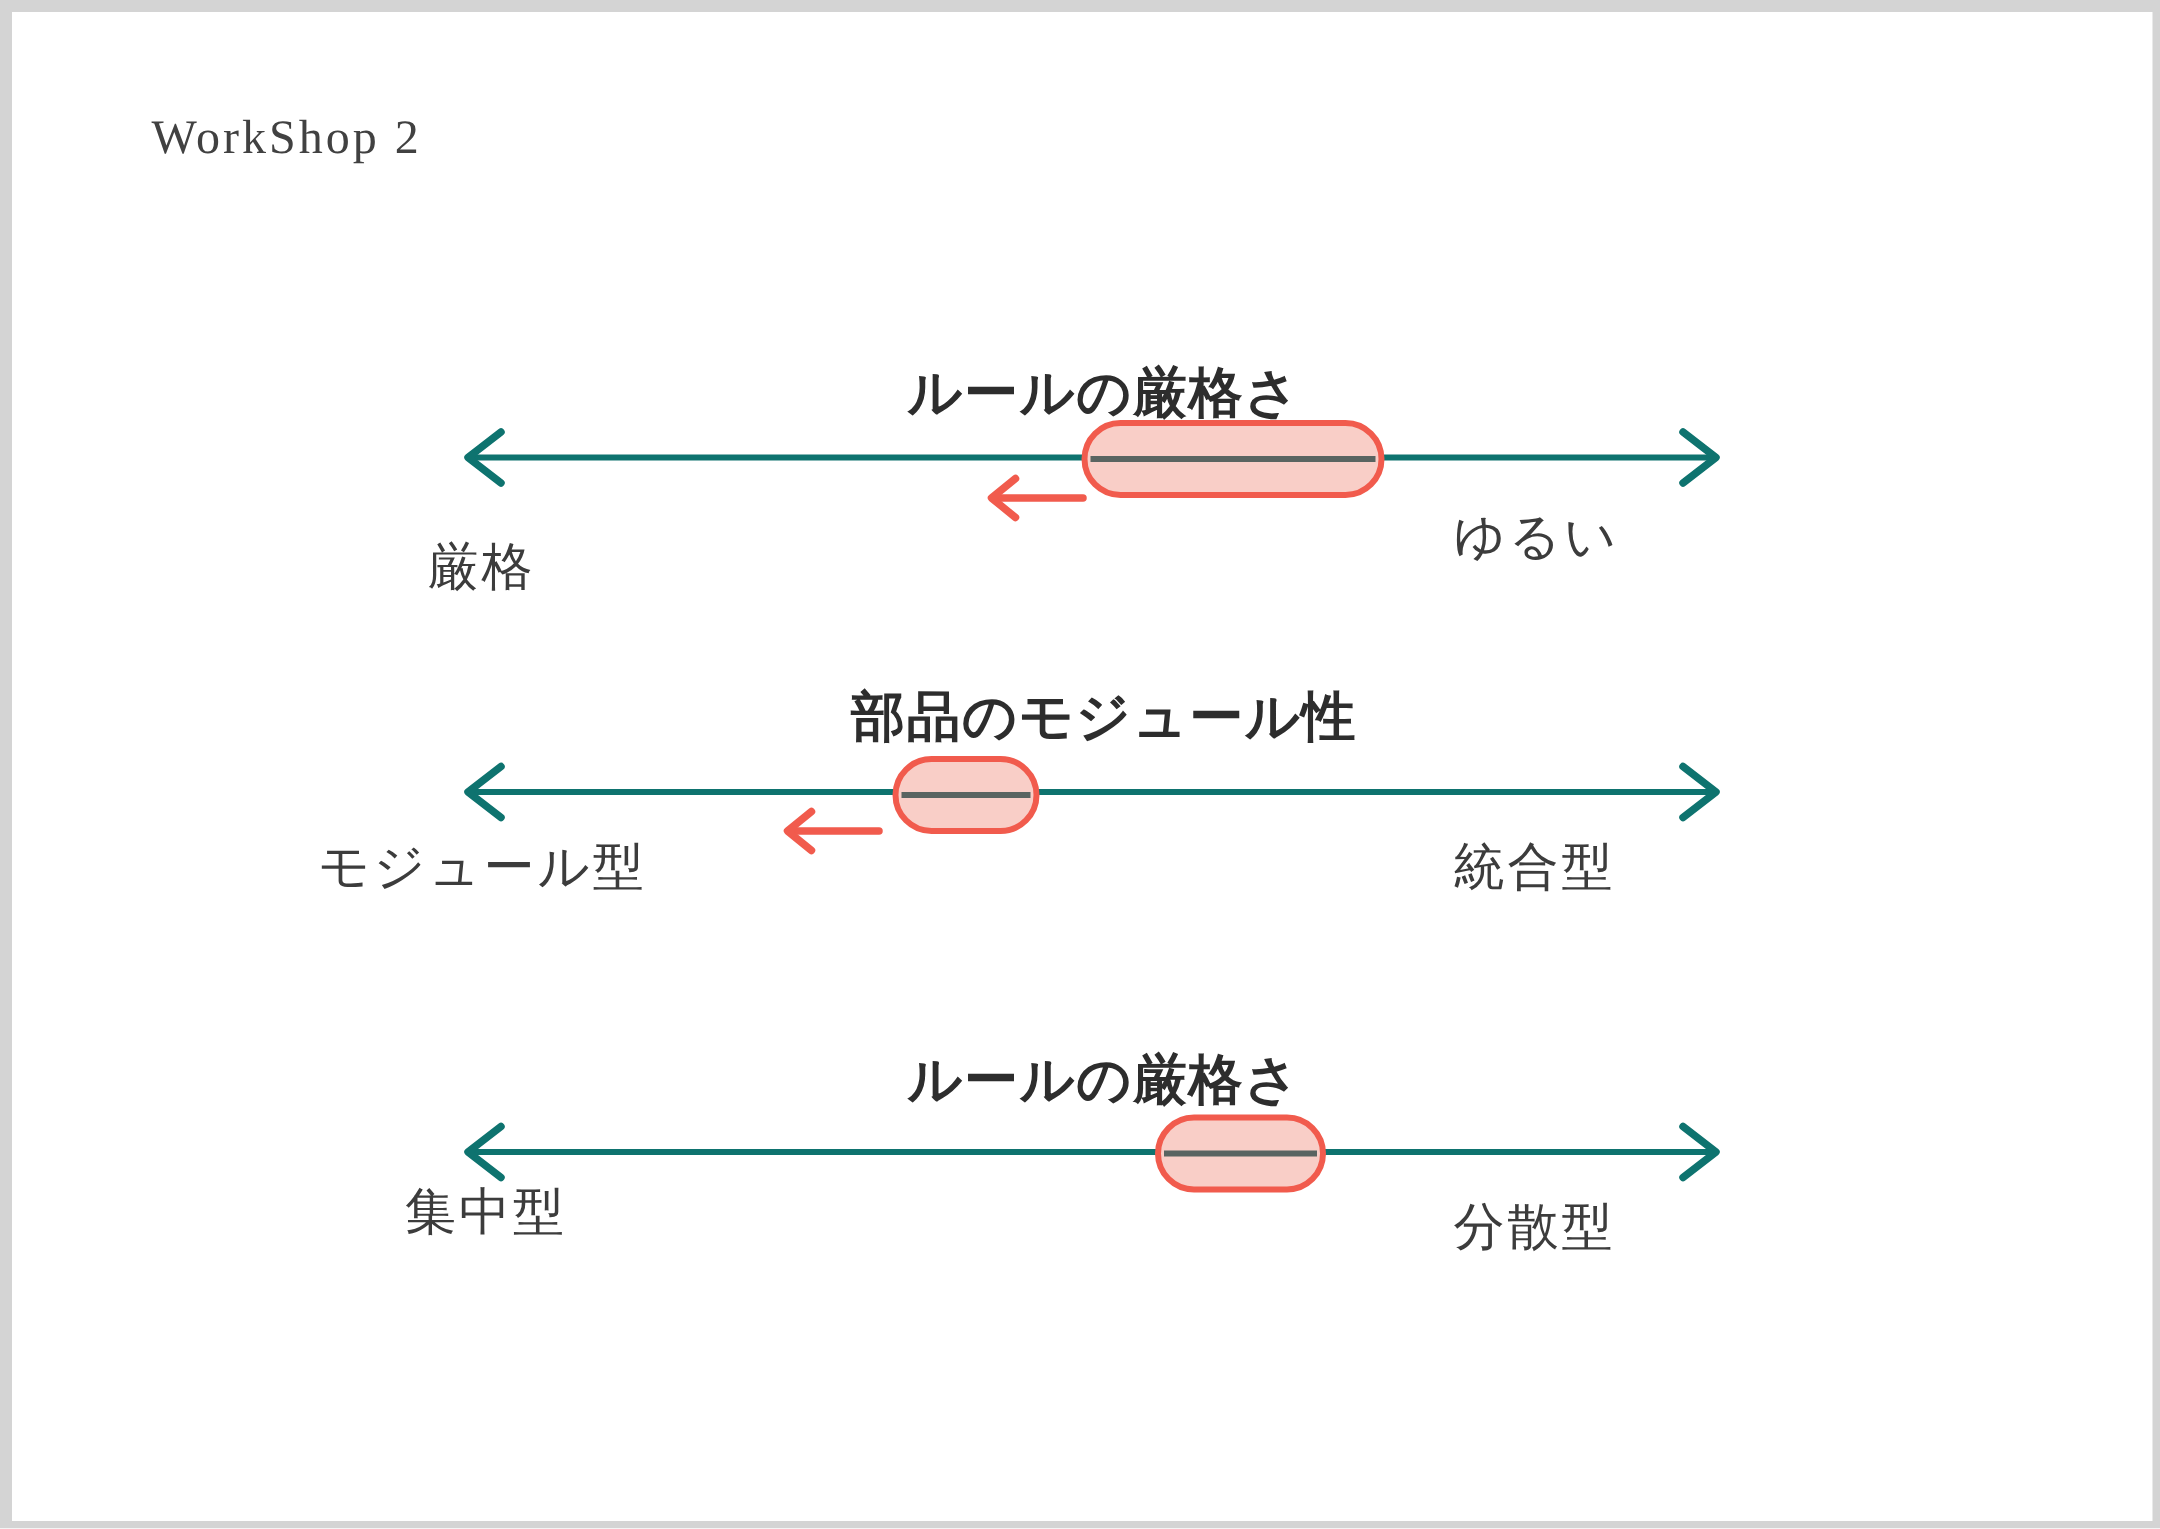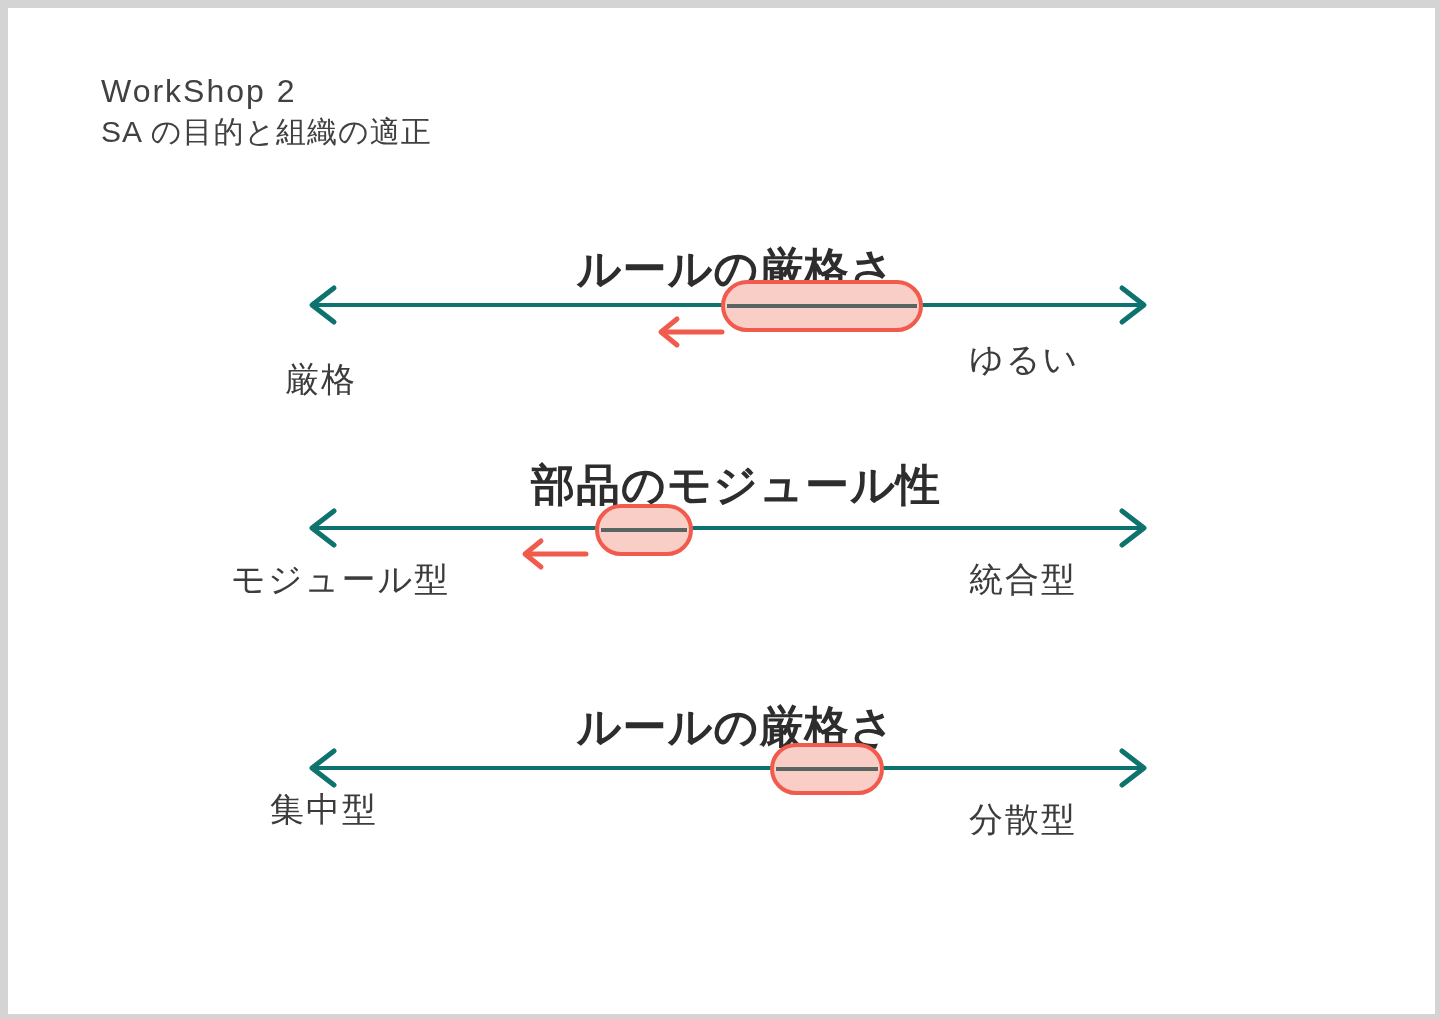--- a/index.html
+++ b/index.html
@@ -22,7 +22,7 @@
     border-color:var(--frame);
     border-width:8px 5px 5px 8px;
     overflow:hidden;
-    font-family:Liberation Sans, sans-serif;
+    font-family:Liberation Serif, serif;
   }
   .abs{position:absolute;}
 

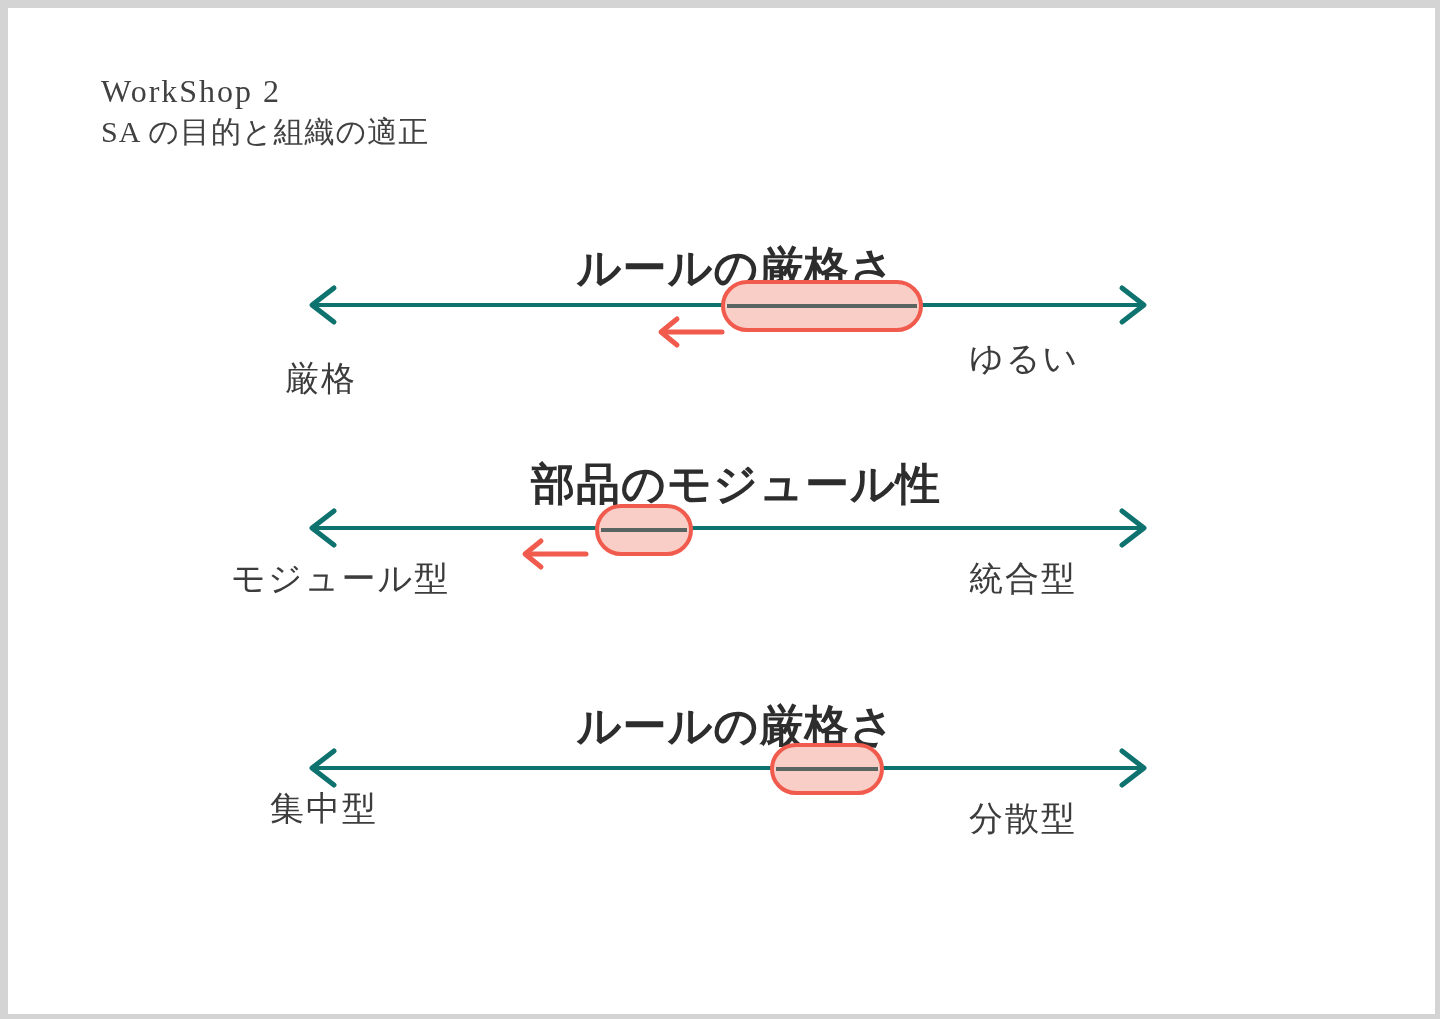--- a/index.html
+++ b/index.html
@@ -102,7 +102,6 @@
 <div class="canvas">
 
   <div class="abs page-title">WorkShop 2</div>
-  <div class="abs page-subtitle">SA の目的と組織の適正</div>
 
   <section>
     <h2 class="abs scale-title t1">ルールの厳格さ</h2>

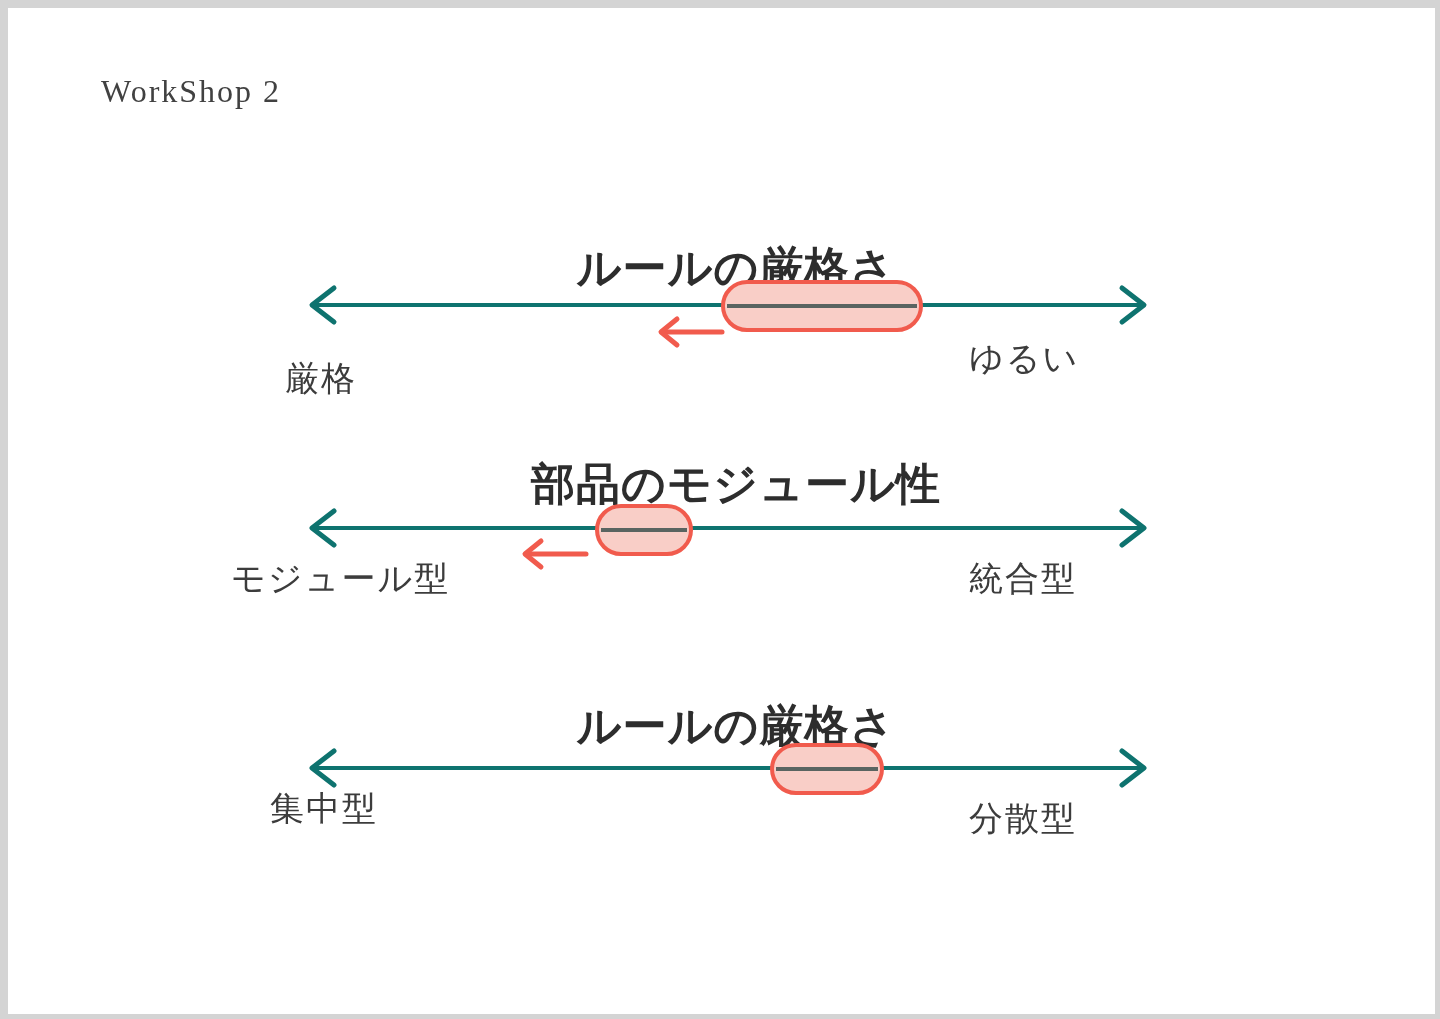--- a/index.html
+++ b/index.html
@@ -46,7 +46,7 @@
   .scale-title{
     left:428px;width:600px;
     text-align:center;
-    font-size:44px;line-height:44px;
+    font-size:36px;line-height:44px;
     font-weight:700;
     letter-spacing:1px;
     color:var(--heading-text);

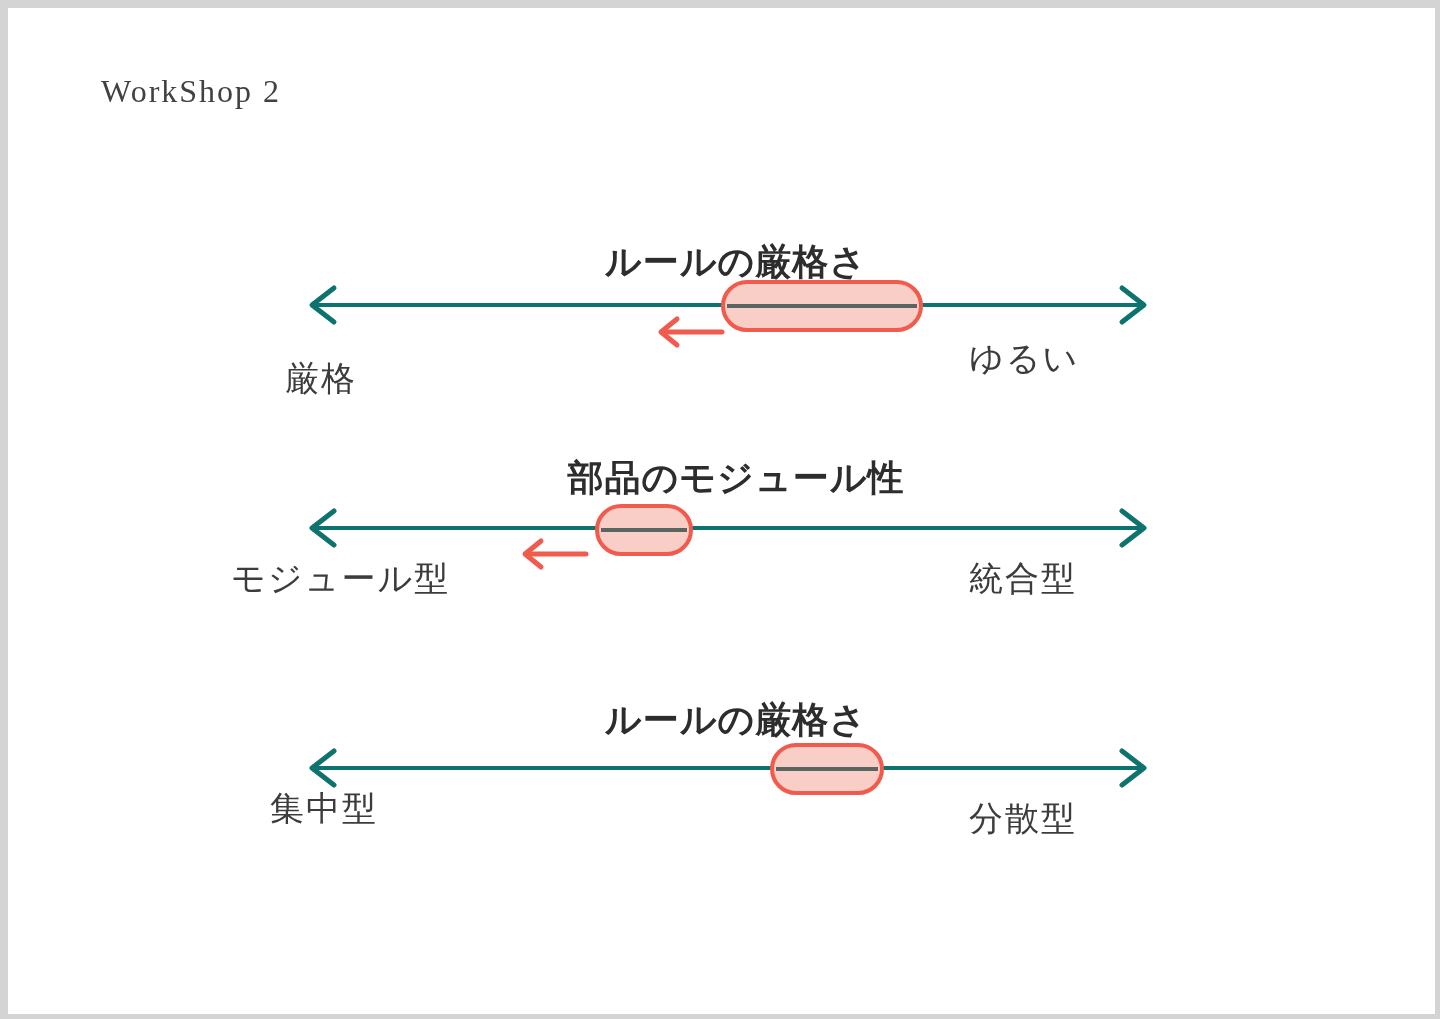--- a/index.html
+++ b/index.html
@@ -93,7 +93,7 @@
   }
   .label.right{left:961px;width:210px;}
   .l1{left:277px;top:330px;margin-top:20px;} .r1{top:330px;}
-  .l2{left:223px;top:550px;} .r2{top:550px;}
+  .l2{left:204px;top:550px;} .r2{top:550px;}
   .l3{left:262px;top:780px;} .r3{top:790px;}
 </style>
 </head>

